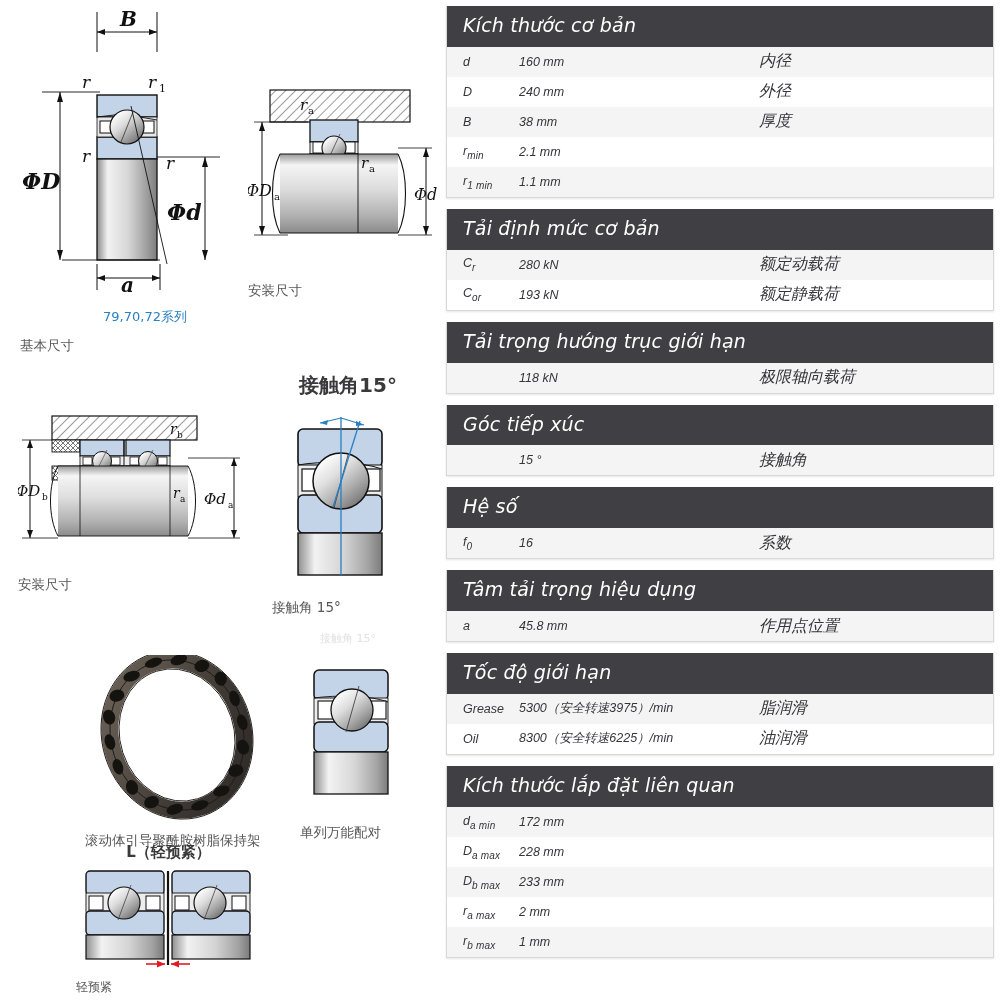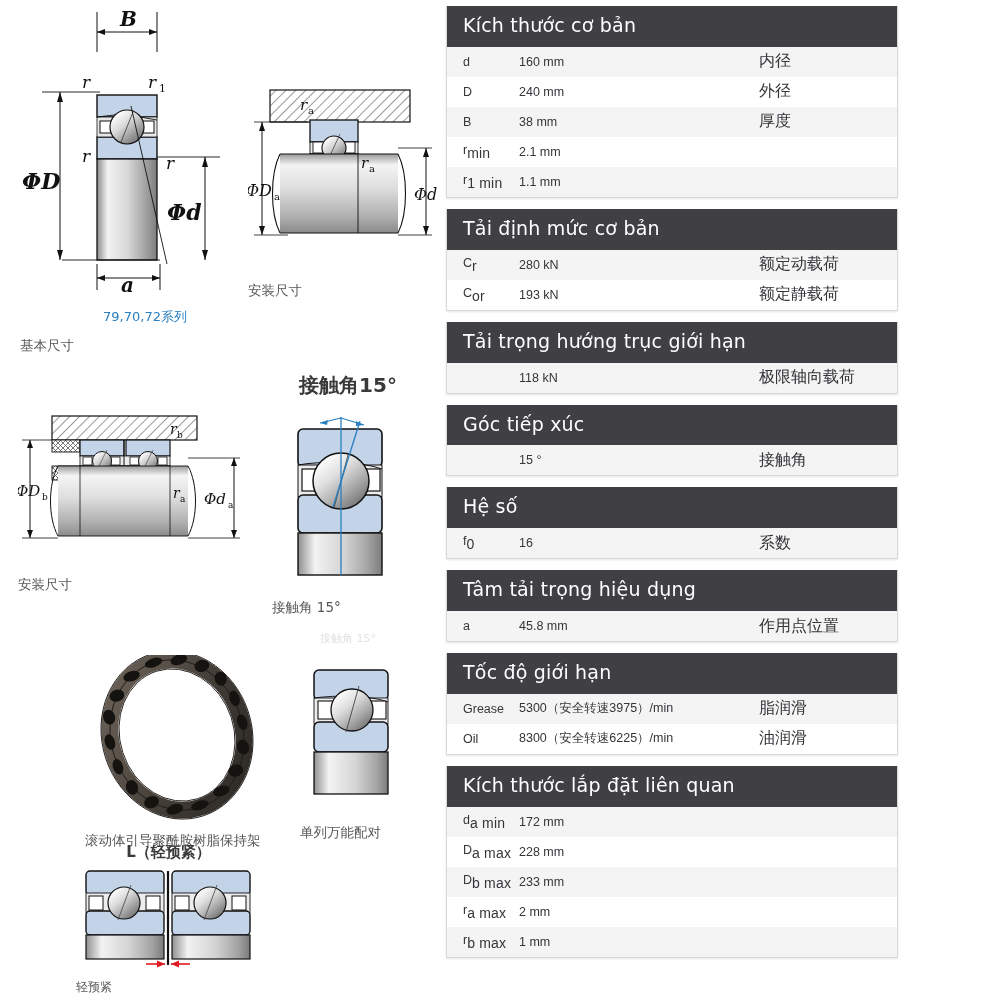--- a/index.html
+++ b/index.html
@@ -53,12 +53,13 @@
     padding: 6px 12px 0 6px;
   }
   .spec-table {
-    width: 452px;
+    width: 548px;
     margin-bottom: 11px;
     background: #8b5cf6;
     border: 1px solid #d8d8d8;
     border-top: none;
     box-shadow: 0 1px 2px rgba(0,0,0,0.10);
+    font-style: italic;
   }
   .spec-header {
     background: #3f3f44;

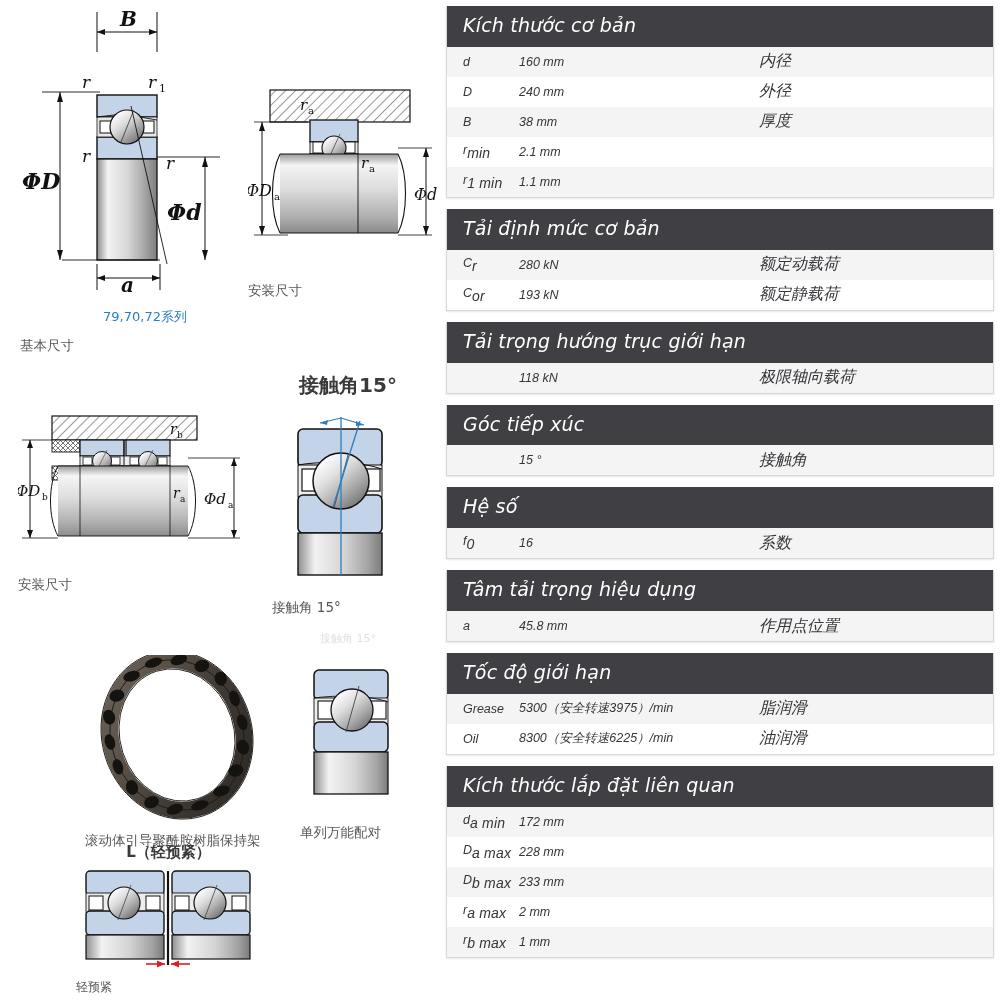--- a/index.html
+++ b/index.html
@@ -84,7 +84,7 @@
   .c-sym  { width: 72px; padding-left: 16px; }
   .c-val  { width: 240px; }
   .c-desc { flex: 1; font-family: "DejaVu Sans", sans-serif; font-size: 16px; }
-  .sub { font-size: 14px; vertical-align: sub; letter-spacing: 0.2px; text-align: center; }
+  .sub { font-size: 10px; vertical-align: sub; letter-spacing: 0.2px; text-align: center; }
 </style>
 </head>
 <body>

